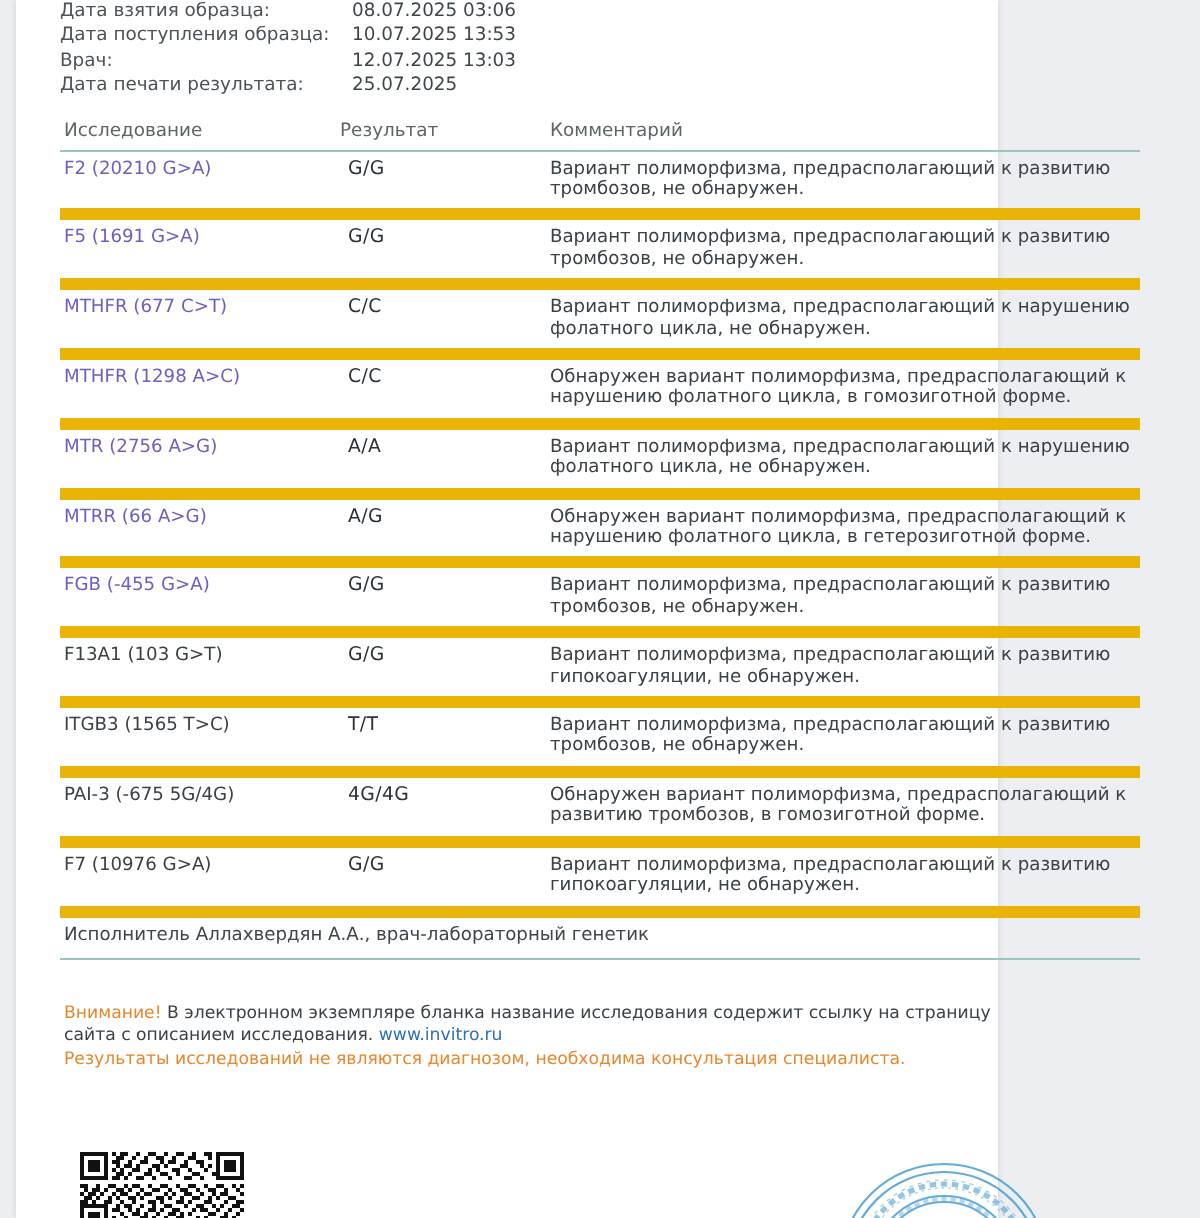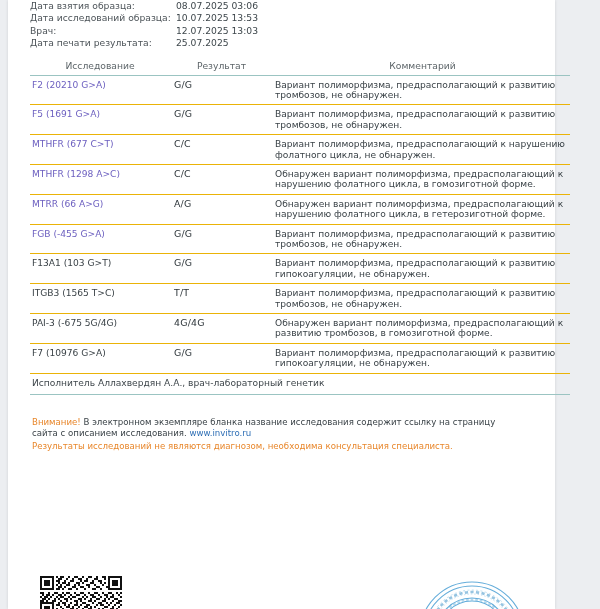--- a/index.html
+++ b/index.html
@@ -17,7 +17,7 @@
     position: absolute;
     left: 8px;
     top: 0;
-    width: 547px;
+    width: 491px;
     height: 609px;
     background: #ffffff;
     box-shadow: 0 0 3px rgba(0,0,0,0.12);

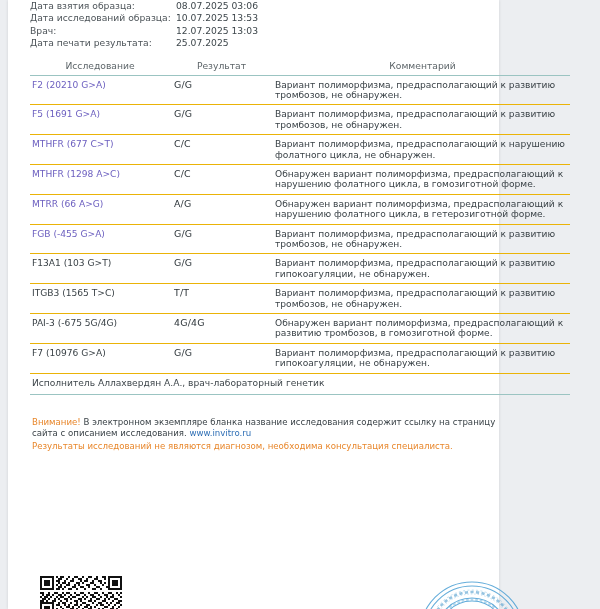--- a/index.html
+++ b/index.html
@@ -135,7 +135,7 @@
           <td class="val">08.07.2025 03:06</td>
         </tr>
         <tr>
-          <td class="lbl">Дата исследований образца:</td>
+          <td class="lbl">Дата поступления образца:</td>
           <td class="val">10.07.2025 13:53</td>
         </tr>
         <tr>

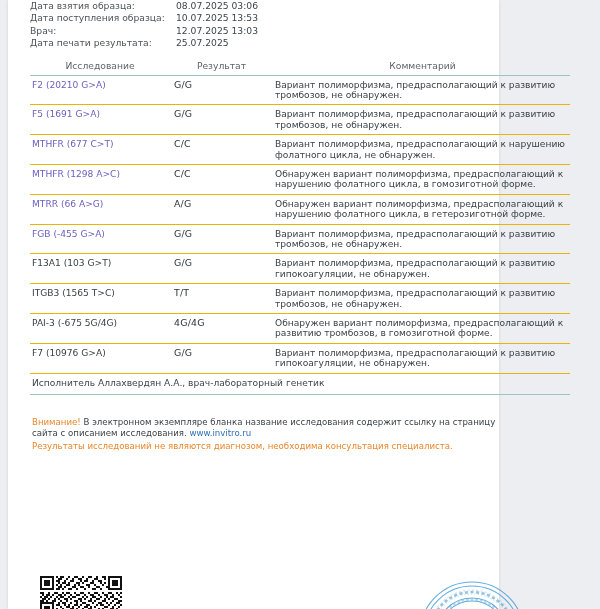--- a/index.html
+++ b/index.html
@@ -60,7 +60,7 @@
     font-size: 9.2px;
     font-weight: normal;
     color: #5d6569;
-    text-align: center;
+    text-align: left;
     padding: 0 0 4px 2px;
     border-bottom: 1.3px solid #9bc4c2;
     line-height: 11px;

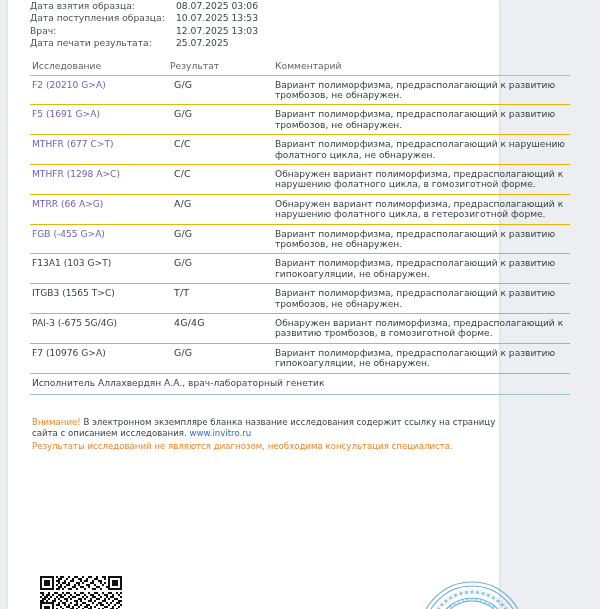--- a/index.html
+++ b/index.html
@@ -69,7 +69,7 @@
     font-size: 9.1px;
     color: #3a4247;
     padding: 4px 0 4px 2px;
-    border-bottom: 1px solid #eab308;
+    border-bottom: 6px solid #eab308;
     vertical-align: top;
     line-height: 10.4px;
   }

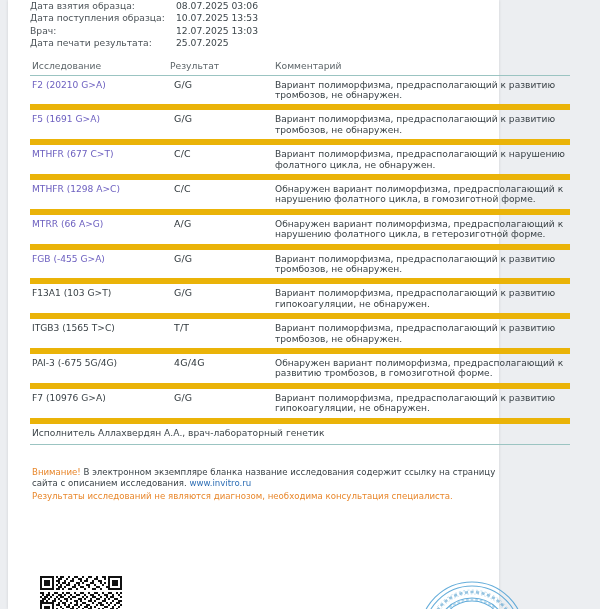--- a/index.html
+++ b/index.html
@@ -182,6 +182,11 @@
             <td class="name-link">MTHFR (1298 A&gt;C)</td>
             <td class="res">C/C</td>
             <td class="com">Обнаружен вариант полиморфизма, предрасполагающий к нарушению фолатного цикла, в гомозиготной форме.</td>
+          </tr>
+          <tr>
+            <td class="name-link">MTR (2756 A&gt;G)</td>
+            <td class="res">A/A</td>
+            <td class="com">Вариант полиморфизма, предрасполагающий к нарушению фолатного цикла, не обнаружен.</td>
           </tr>
           <tr>
             <td class="name-link">MTRR (66 A&gt;G)</td>

